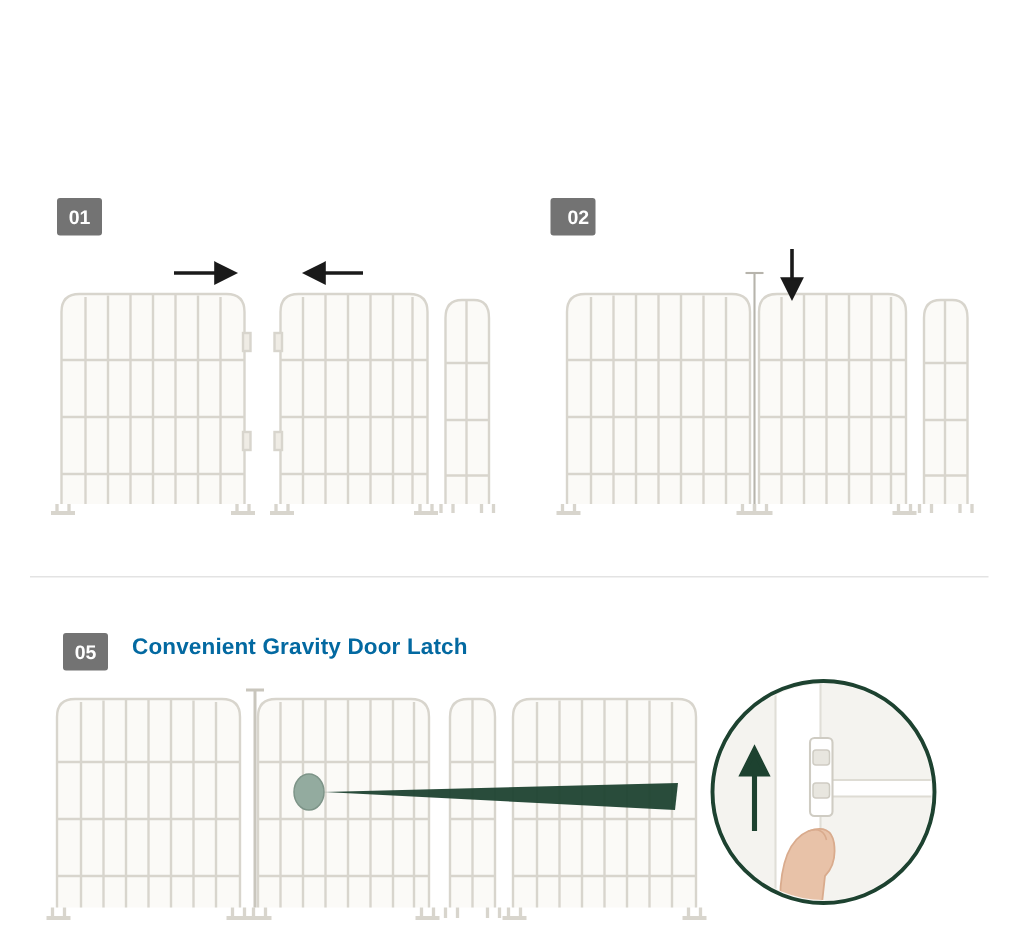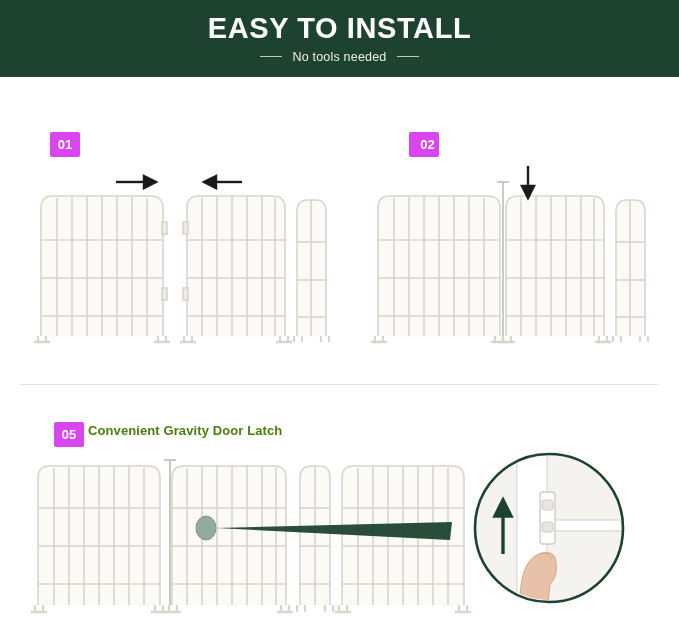--- a/index.html
+++ b/index.html
@@ -105,14 +105,6 @@
 
 <div class="page">
 
-  <div class="banner">
-    <div class="banner-title">EASY TO INSTALL</div>
-    <div class="banner-sub-wrap">
-      <span class="banner-rule"></span>
-      <span class="banner-sub">No tools needed</span>
-      <span class="banner-rule"></span>
-    </div>
-  </div>
 
   <div class="badge" id="badge-01">01</div>
   <div class="badge" id="badge-02">02</div>

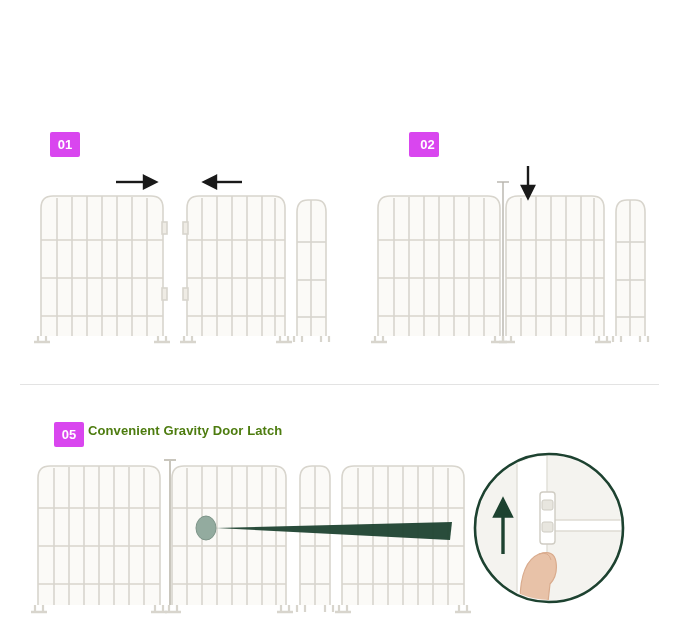--- a/index.html
+++ b/index.html
@@ -61,7 +61,7 @@
     position: absolute;
     width: 30px;
     height: 25px;
-    background: #d946ef;
+    background: #737373;
     color: #ffffff;
     font-size: 13px;
     font-weight: bold;
@@ -69,7 +69,6 @@
     align-items: center;
     justify-content: center;
     border-radius: 2px;
-    margin-left: 12px;
   }
   #badge-01 { left: 38px; top: 132px; }
   #badge-02 { left: 397px; top: 132px; padding-left: 7px; }

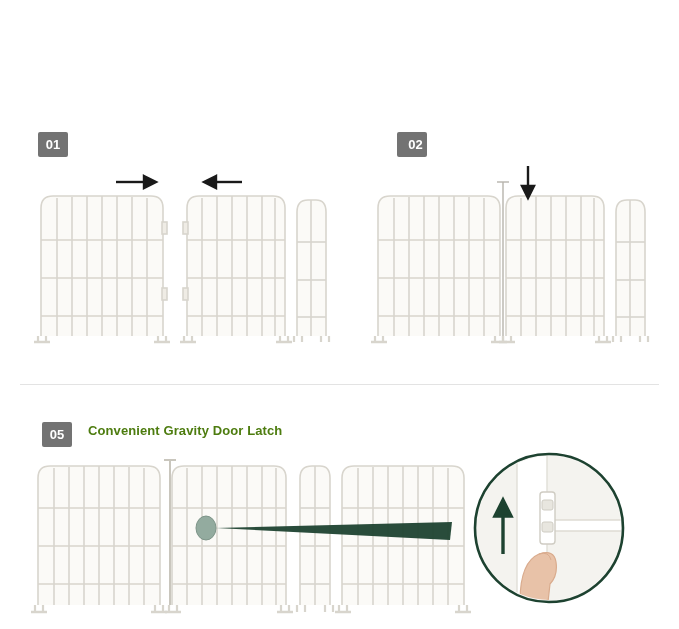--- a/index.html
+++ b/index.html
@@ -71,7 +71,7 @@
     border-radius: 2px;
   }
   #badge-01 { left: 38px; top: 132px; }
-  #badge-02 { left: 397px; top: 132px; padding-left: 7px; }
+  #badge-02 { left: 367px; top: 132px; padding-left: 7px; }
   #badge-03 { left: 42px; top: 422px; }
 
   .step3-title {

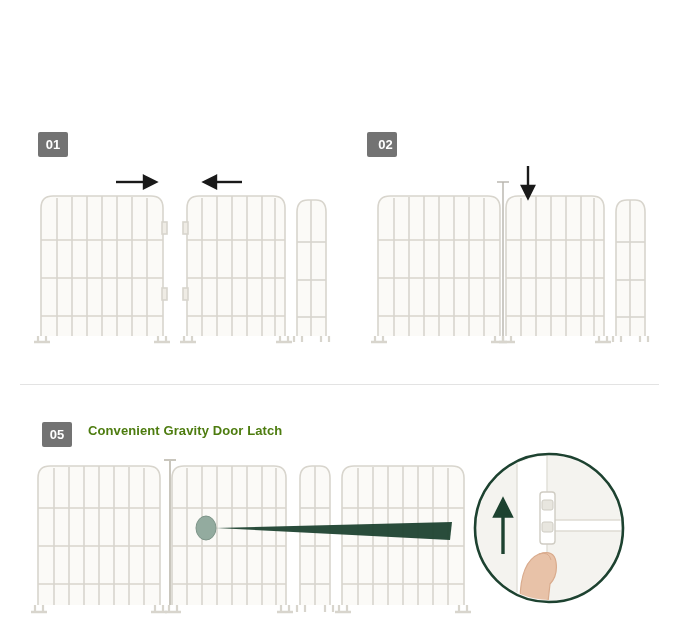--- a/index.html
+++ b/index.html
@@ -77,9 +77,9 @@
   .step3-title {
     position: absolute;
     left: 88px; top: 423px;
-    font-size: 13px;
+    font-size: 15px;
     font-weight: bold;
-    color: #4d7c0f;
+    color: #0369a1;
     letter-spacing: 0.1px;
   }
 

